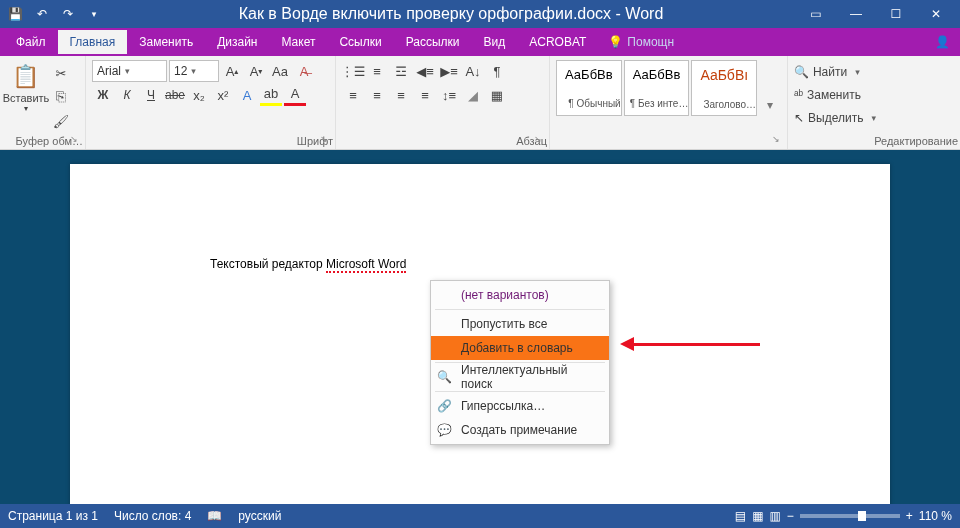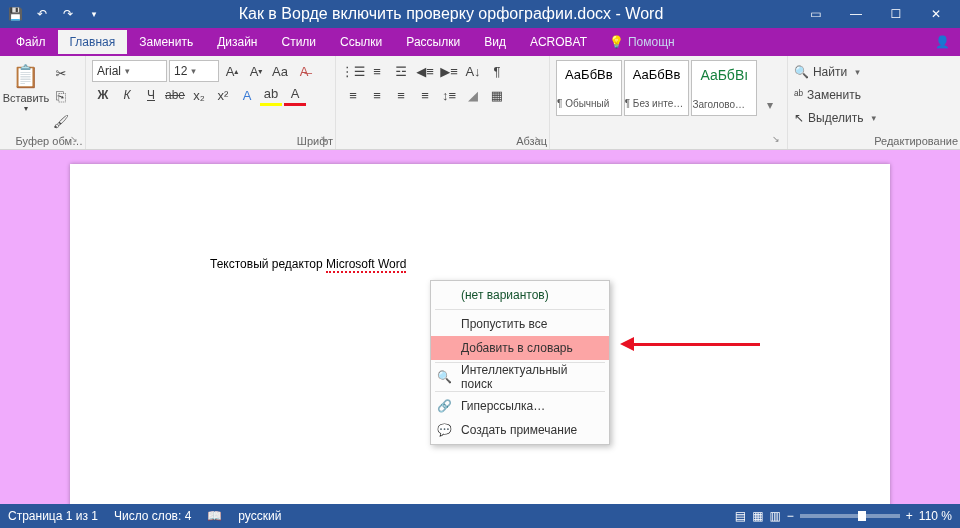--- a/index.html
+++ b/index.html
@@ -76,7 +76,7 @@
   <div class="tab active">Главная</div>
   <div class="tab">Заменить</div>
   <div class="tab">Дизайн</div>
-  <div class="tab">Стили</div>
+  <div class="tab">Макет</div>
   <div class="tab">Ссылки</div>
   <div class="tab">Рассылки</div>
   <div class="tab">Вид</div>

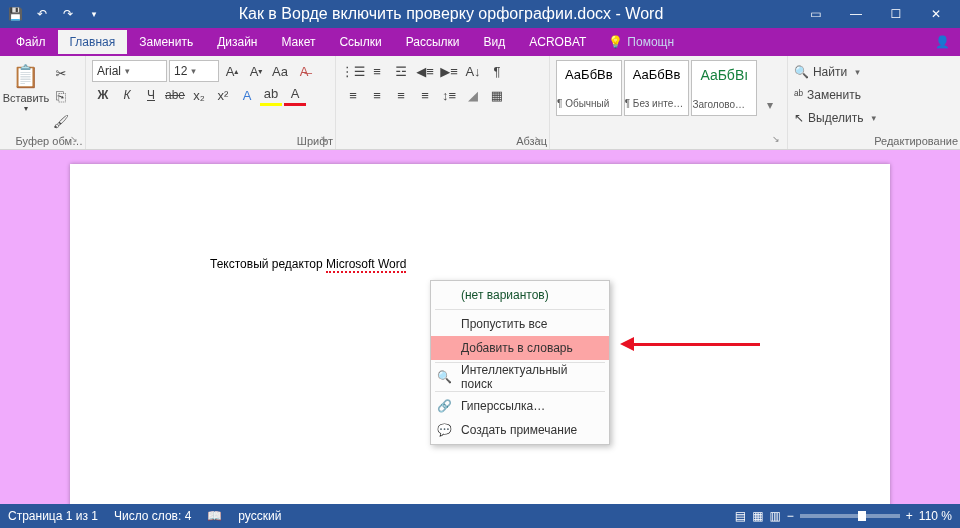--- a/index.html
+++ b/index.html
@@ -183,7 +183,7 @@
         <div class="style-name">¶ Без инте…</div>
       </div>
       <div class="style-box">
-        <div style="font-size:14px;color:#15803d">АаБбВı</div>
+        <div style="font-size:14px;color:#c2410c">АаБбВı</div>
         <div class="style-name">Заголово…</div>
       </div>
       <div class="corner">▾</div>

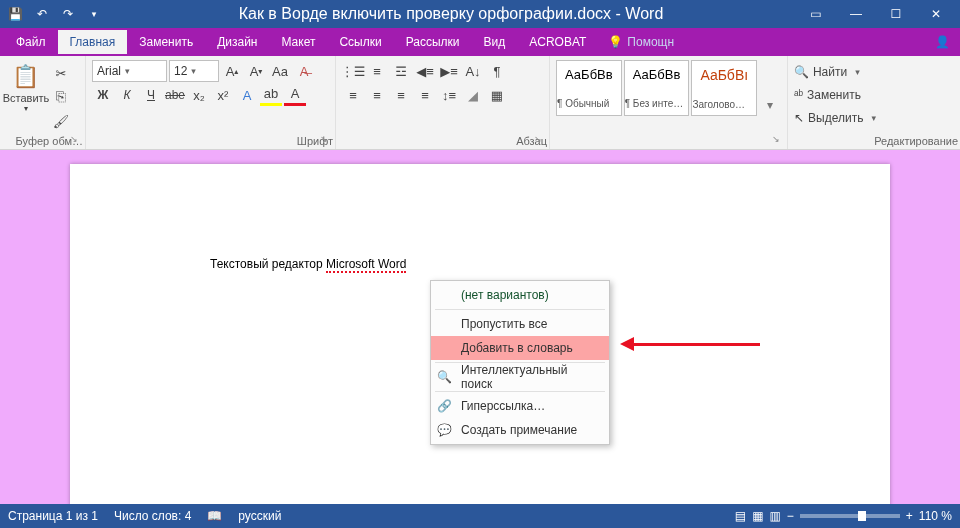--- a/index.html
+++ b/index.html
@@ -28,7 +28,7 @@
 .dd{color:#666;margin-left:4px;font-size:9px}
 .rb{width:22px;height:22px;display:flex;align-items:center;justify-content:center;color:#444;font-size:13px}
 .style-box{width:66px;height:56px;border:1px solid #c0c0c0;background:#fff;display:flex;flex-direction:column;align-items:center;justify-content:center;font-size:11px}
-.style-name{font-size:10px;color:#555;margin-top:16px;white-space:nowrap;overflow:hidden;width:100%;text-align:left}
+.style-name{font-size:10px;color:#555;margin-top:16px;white-space:nowrap;overflow:hidden;width:100%;text-align:right}
 .doc-area{flex:1;background:#f0abfc;overflow:hidden;position:relative;display:flex;justify-content:center}
 .page{width:820px;background:#fff;margin-top:14px;box-shadow:0 0 4px rgba(0,0,0,.3);padding:90px 140px 0 140px;position:relative;min-height:400px}
 .doc-text{font-family:Arial;font-size:16px;color:#000}

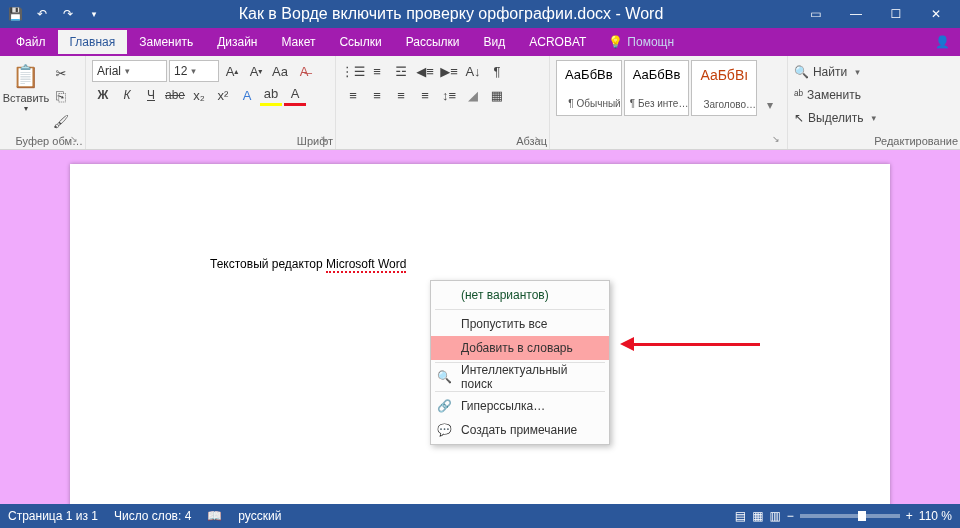--- a/index.html
+++ b/index.html
@@ -29,7 +29,7 @@
 .rb{width:22px;height:22px;display:flex;align-items:center;justify-content:center;color:#444;font-size:13px}
 .style-box{width:66px;height:56px;border:1px solid #c0c0c0;background:#fff;display:flex;flex-direction:column;align-items:center;justify-content:center;font-size:11px}
 .style-name{font-size:10px;color:#555;margin-top:16px;white-space:nowrap;overflow:hidden;width:100%;text-align:right}
-.doc-area{flex:1;background:#f0abfc;overflow:hidden;position:relative;display:flex;justify-content:center}
+.doc-area{flex:1;background:#0c4a6e;overflow:hidden;position:relative;display:flex;justify-content:center}
 .page{width:820px;background:#fff;margin-top:14px;box-shadow:0 0 4px rgba(0,0,0,.3);padding:90px 140px 0 140px;position:relative;min-height:400px}
 .doc-text{font-family:Arial;font-size:16px;color:#000}
 .squiggle{border-bottom:2px dotted #e81123}

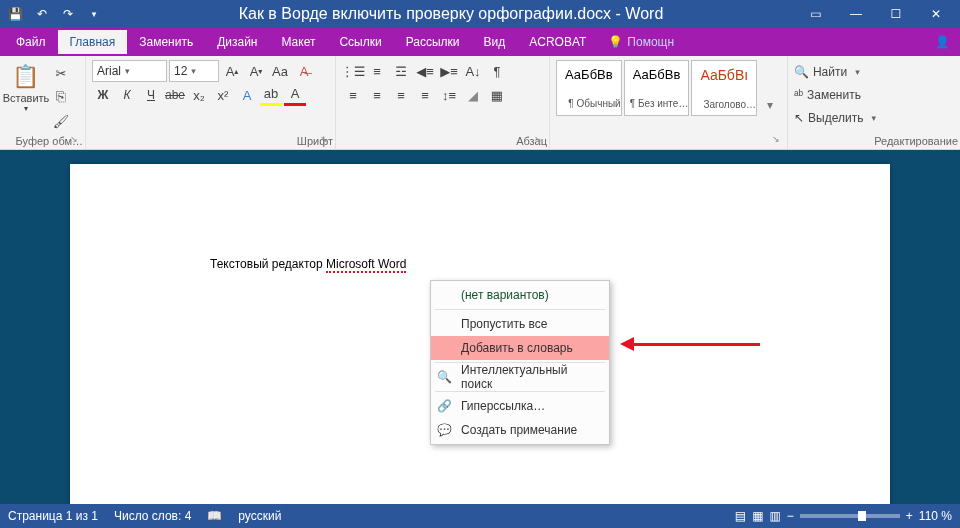--- a/index.html
+++ b/index.html
@@ -35,7 +35,7 @@
 .squiggle{border-bottom:2px dotted #e81123}
 .ctx{position:absolute;left:430px;top:280px;width:180px;background:#fcfcfc;border:1px solid #c8c8c8;box-shadow:2px 2px 6px rgba(0,0,0,.25);padding:2px 0}
 .ctx-item{height:24px;display:flex;align-items:center;padding:0 10px 0 30px;font-size:12px;color:#333;position:relative}
-.ctx-item.disabled{color:#14532d}
+.ctx-item.disabled{color:#701a75}
 .ctx-item.hover{background:#fca5a5}
 .ctx-sep{height:1px;background:#e0e0e0;margin:2px 4px}
 .ctx-icon{position:absolute;left:6px;width:16px;text-align:center;color:#2b579a;font-size:12px}

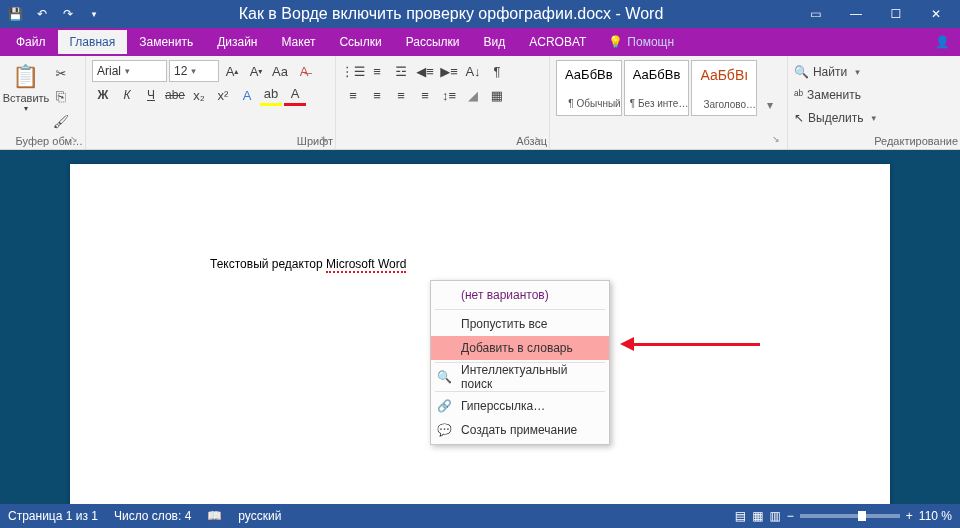--- a/index.html
+++ b/index.html
@@ -36,7 +36,7 @@
 .ctx{position:absolute;left:430px;top:280px;width:180px;background:#fcfcfc;border:1px solid #c8c8c8;box-shadow:2px 2px 6px rgba(0,0,0,.25);padding:2px 0}
 .ctx-item{height:24px;display:flex;align-items:center;padding:0 10px 0 30px;font-size:12px;color:#333;position:relative}
 .ctx-item.disabled{color:#701a75}
-.ctx-item.hover{background:#fca5a5}
+.ctx-item.hover{background:#f97316}
 .ctx-sep{height:1px;background:#e0e0e0;margin:2px 4px}
 .ctx-icon{position:absolute;left:6px;width:16px;text-align:center;color:#2b579a;font-size:12px}
 .arrow{position:absolute;left:620px;top:337px;width:140px;height:14px}

